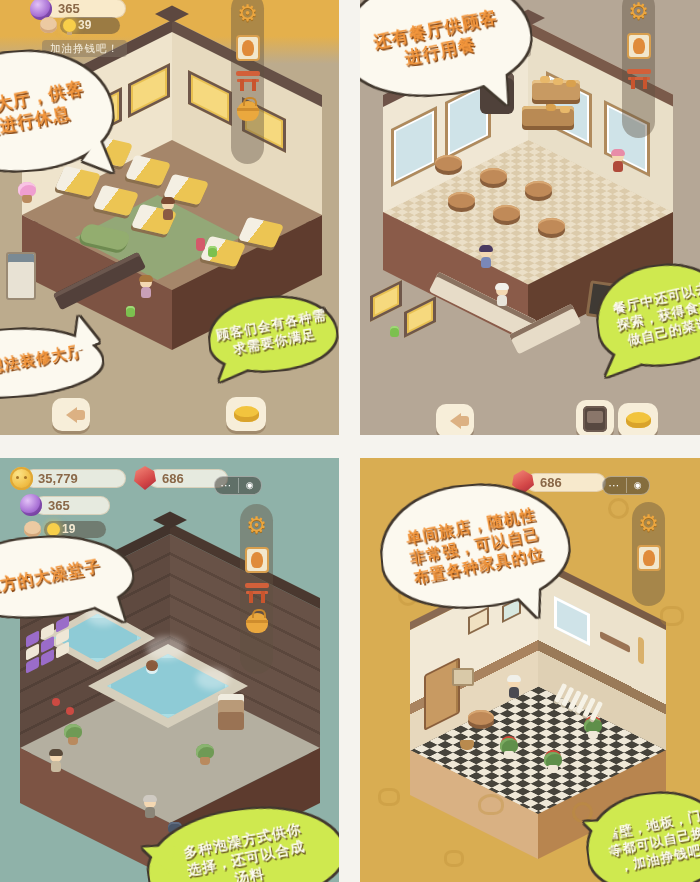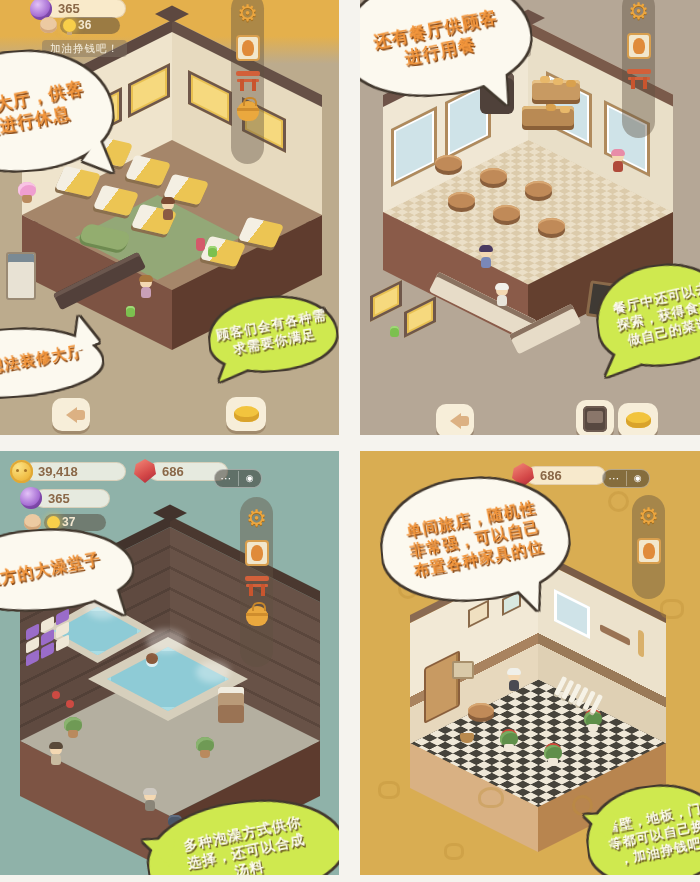--- a/index.html
+++ b/index.html
@@ -3,7 +3,7 @@
 <meta charset="utf-8">
 <style>
 html,body{margin:0;padding:0;width:700px;height:882px;overflow:hidden;background:#f5f3ee;font-family:"Liberation Sans",sans-serif;}
-.grid{display:grid;grid-template-columns:339px 340px;grid-template-rows:435px 424px;gap:16px 21px;width:700px;height:648px;}
+.grid{display:grid;grid-template-columns:339px 340px;grid-template-rows:435px 424px;gap:23px 21px;width:700px;height:648px;}
 .panel{position:relative;overflow:hidden;}
 .p-tl{background:linear-gradient(#e4b04c 0 36px,#bcab8d 64px 100%);}
 .p-tr{background:#b5a796;}

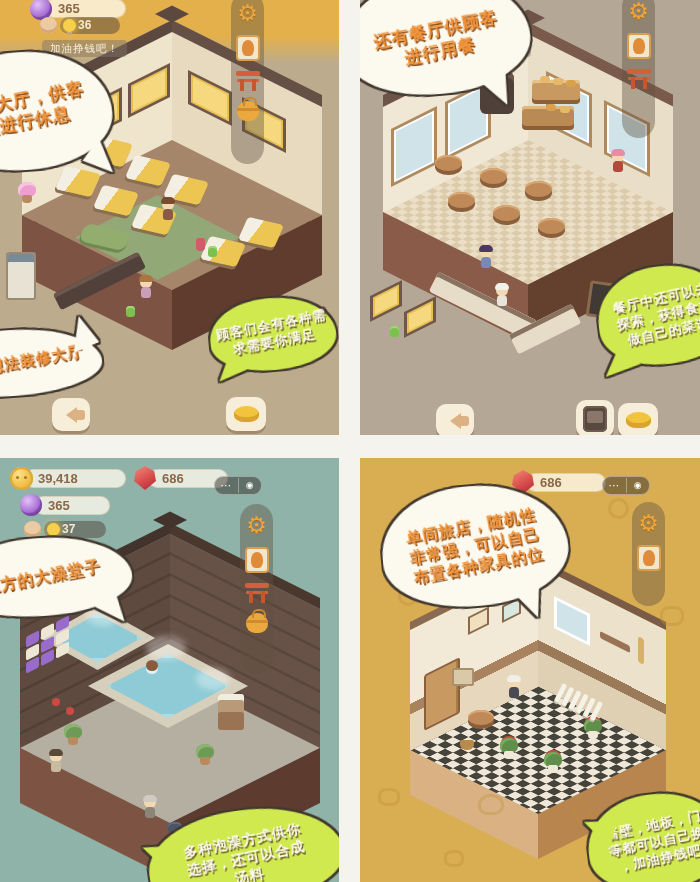--- a/index.html
+++ b/index.html
@@ -143,7 +143,7 @@
     <span class="ic ic-gemp" style="left:30px;top:-2px;"></span>
     <div class="cpill" style="left:44px;top:-1px;width:58px;"><span>365</span></div>
     <span class="ic ic-face" style="left:40px;top:17px;"></span>
-    <div class="dpill" style="left:60px;top:17px;width:34px;"><span>36</span></div>
+    <div class="dpill" style="left:60px;top:17px;width:34px;"><span>39</span></div>
     <span class="ic ic-bulb" style="left:63px;top:19px;"></span>
     <div class="toast" style="left:42px;top:40px;"><span>加油挣钱吧！</span></div>
     <div class="icol" style="left:231px;top:-8px;height:152px;">

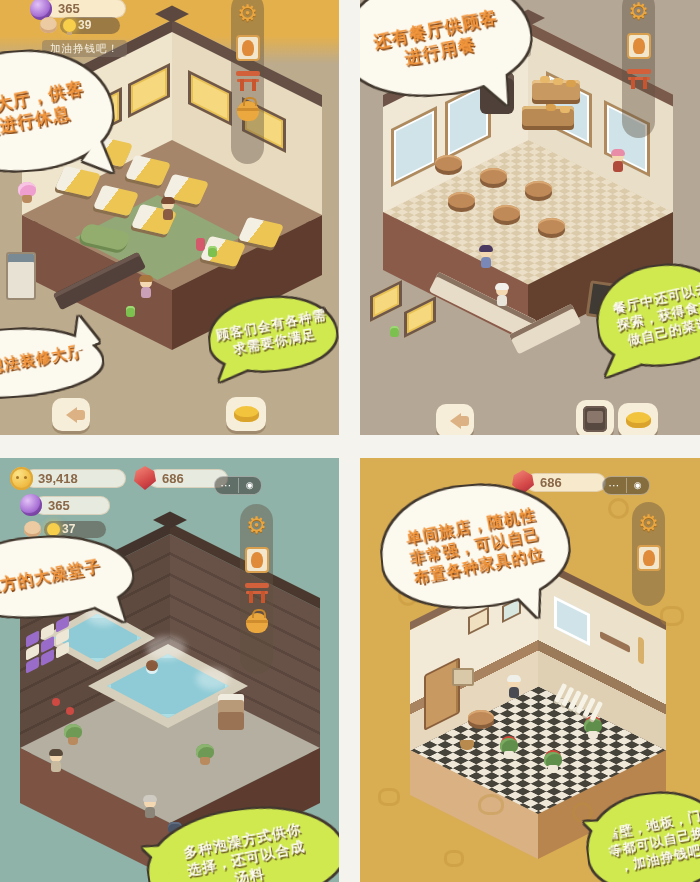--- a/index.html
+++ b/index.html
@@ -335,7 +335,7 @@
     </div>
 
     <span class="ic ic-coin" style="left:10px;top:9px;"></span>
-    <div class="cpill" style="left:24px;top:11px;width:78px;"><span>39,418</span></div>
+    <div class="cpill" style="left:24px;top:11px;width:78px;"><span>35,779</span></div>
     <span class="ic ic-gemr" style="left:134px;top:8px;"></span>
     <div class="cpill" style="left:148px;top:11px;width:56px;"><span>686</span></div>
     <span class="ic ic-gemp" style="left:20px;top:36px;"></span>

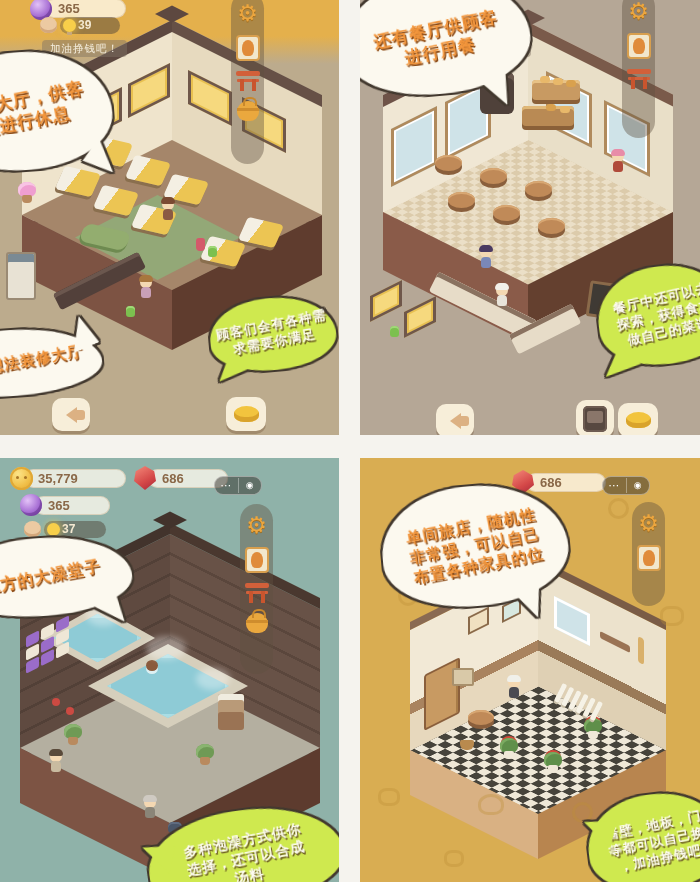--- a/index.html
+++ b/index.html
@@ -341,7 +341,7 @@
     <span class="ic ic-gemp" style="left:20px;top:36px;"></span>
     <div class="cpill" style="left:34px;top:38px;width:52px;"><span>365</span></div>
     <span class="ic ic-face" style="left:24px;top:63px;"></span>
-    <div class="dpill" style="left:44px;top:63px;width:36px;"><span>37</span></div>
+    <div class="dpill" style="left:44px;top:63px;width:36px;"><span>19</span></div>
     <span class="ic ic-bulb" style="left:47px;top:65px;"></span>
     <div class="capsule" style="left:214px;top:18px;">
       <span class="dots">⋯</span>

